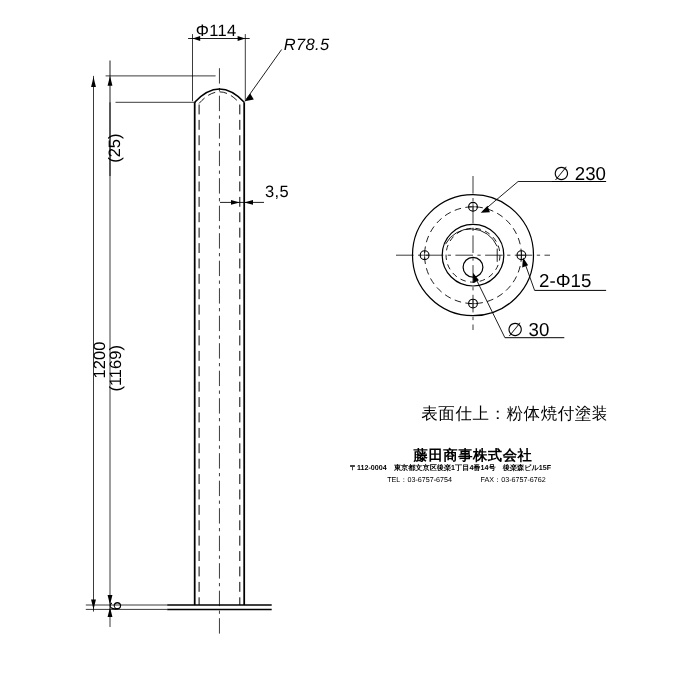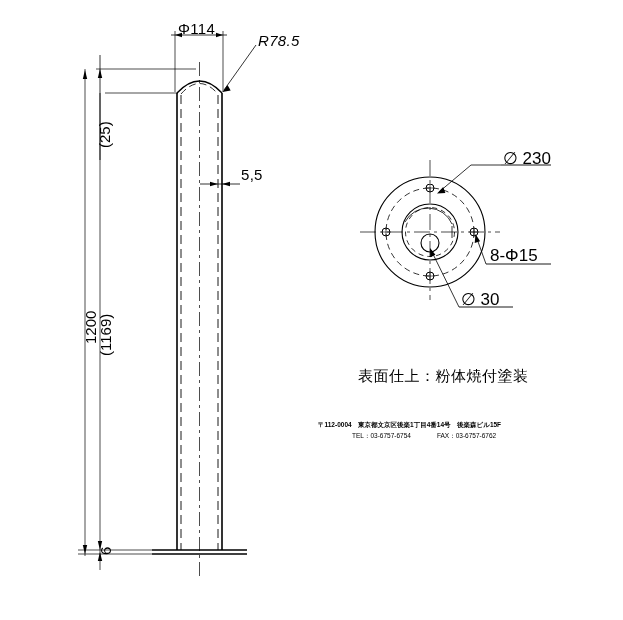--- a/index.html
+++ b/index.html
@@ -172,7 +172,7 @@
 
   <div class="txt dim-label" style="left:258px; top:32px;font-style:italic;">R78.5</div>
 
-  <div class="txt dim-label" style="left:241px; top:166px;">5,5</div>
+  <div class="txt dim-label" style="left:241px; top:166px;">3,5</div>
 
   <div class="txt dim-vert" style="left:96px; top:148px;">(25)</div>
 

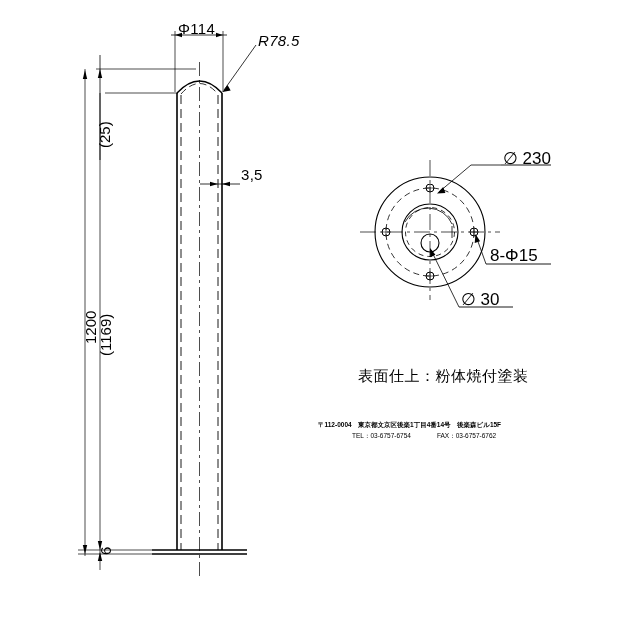--- a/index.html
+++ b/index.html
@@ -184,7 +184,7 @@
 
   <div class="txt callout" style="left:503px; top:148px;">∅ 230</div>
 
-  <div class="txt callout" style="left:490px; top:246px;">8-Φ15</div>
+  <div class="txt callout" style="left:490px; top:246px;">2-Φ15</div>
 
   <div class="txt callout" style="left:461px; top:289px;text-align:center;">∅ 30</div>
 

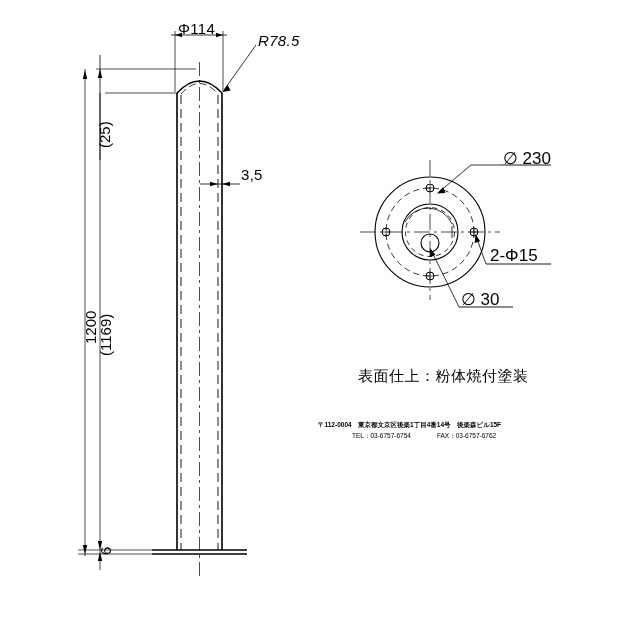--- a/index.html
+++ b/index.html
@@ -44,6 +44,7 @@
   .spec-line {
     font-size: 15px;
     letter-spacing: 0.5px;
+    margin-left: 25px;
   }
   .company-line {
     font-size: 13px;

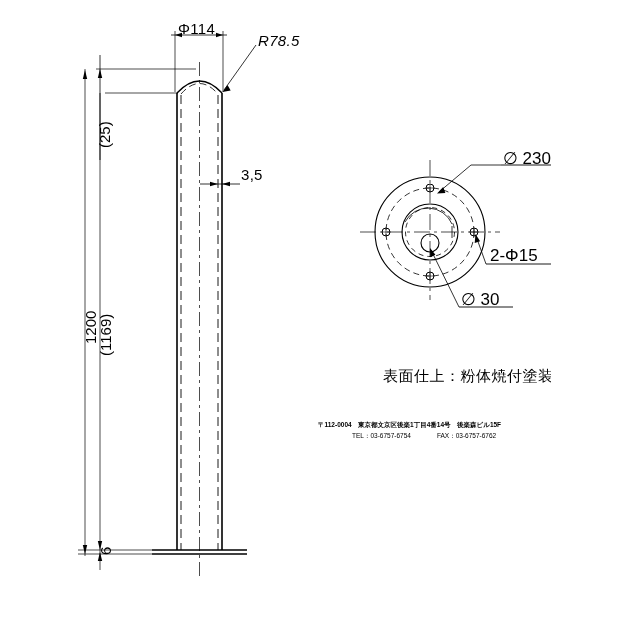--- a/index.html
+++ b/index.html
@@ -192,6 +192,7 @@
   <div class="txt spec-line" style="left:358px; top:367px;">表面仕上：粉体焼付塗装</div>
 
 
+  <div class="txt company-line" style="left:376px; top:405px;">藤田商事株式会社</div>
 
   <div class="txt addr-line" style="left:318px; top:421px;">〒112-0004　東京都文京区後楽1丁目4番14号　後楽森ビル15F</div>
 

